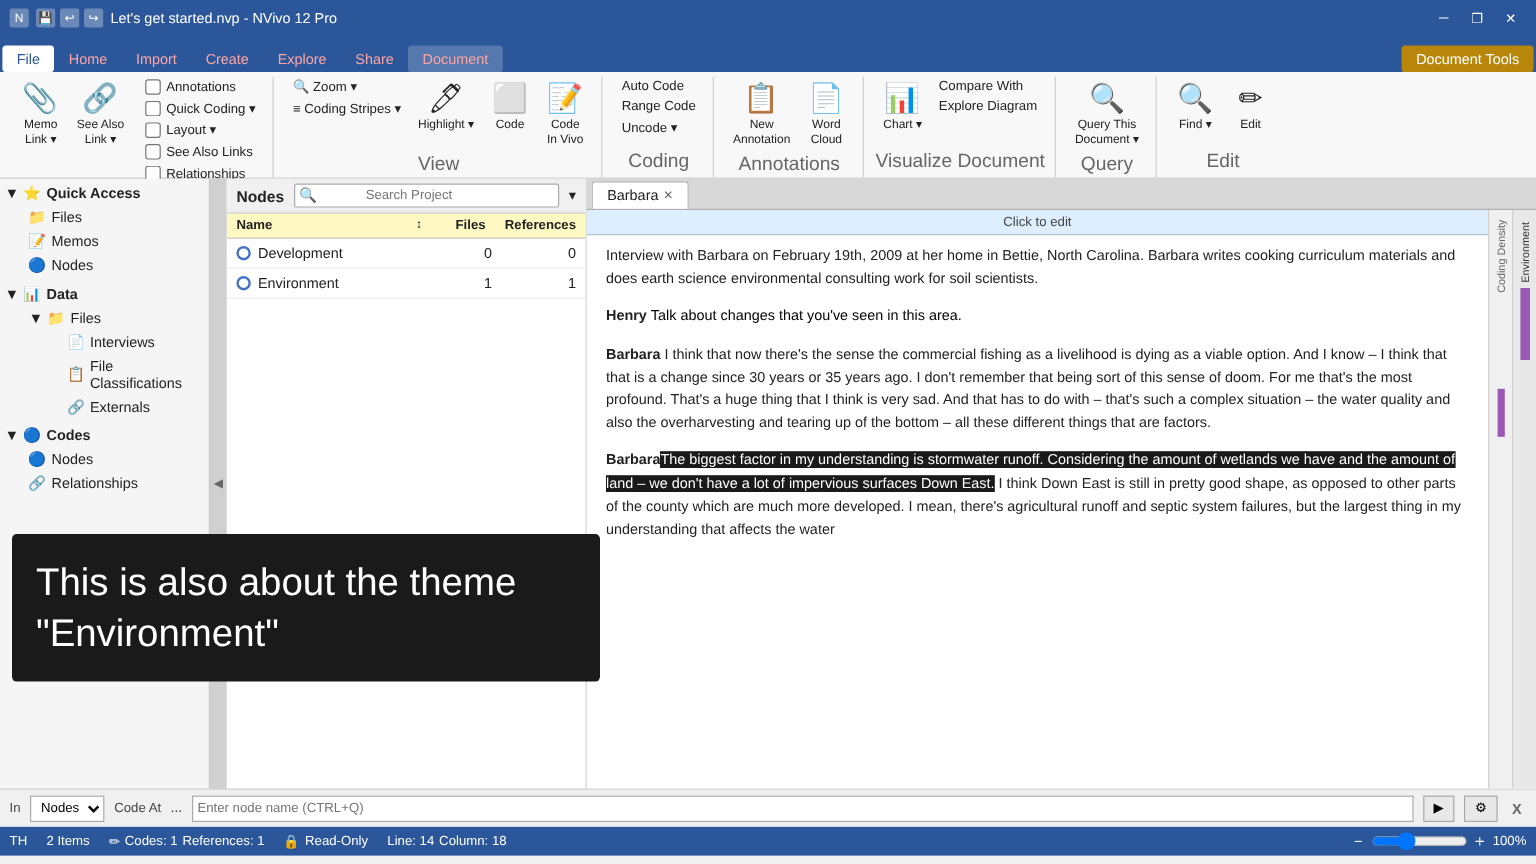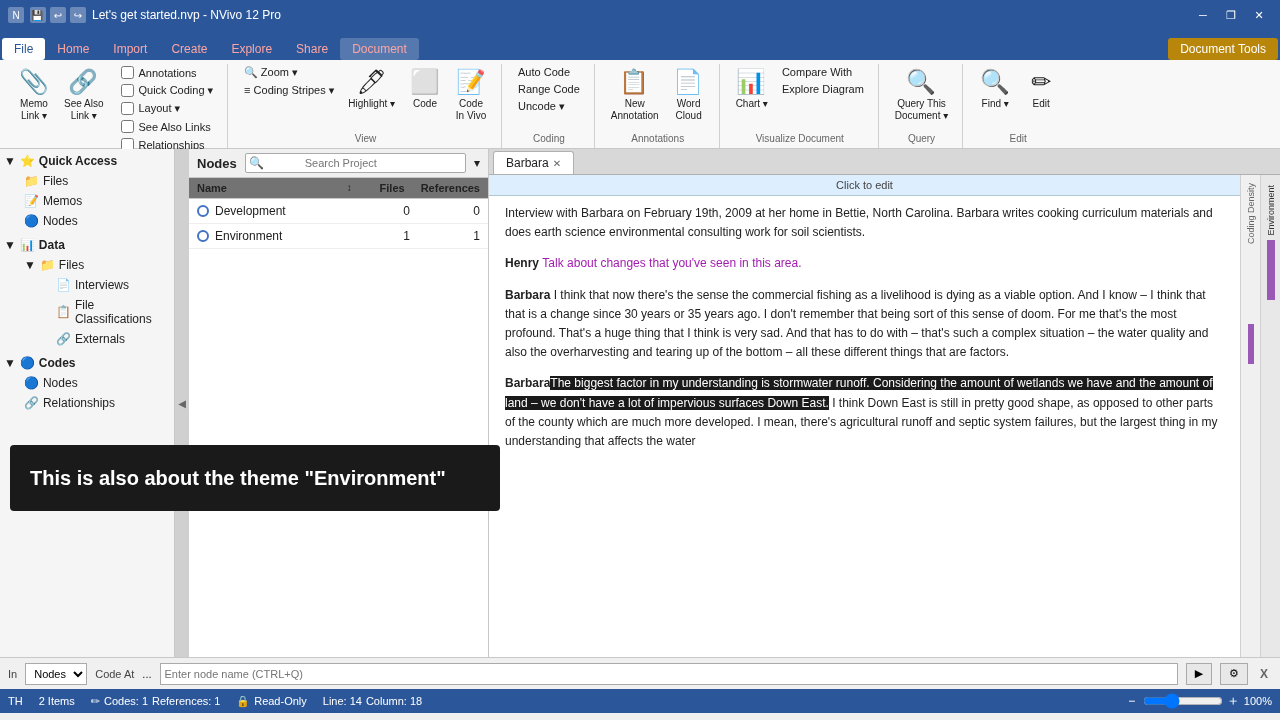--- a/index.html
+++ b/index.html
@@ -71,7 +71,7 @@
       flex: 1;
     }
     .ribbon-group-label {
-      font-size: 10px;
+      font-size: 16px;
       color: #666;
       padding: 2px 0 4px 0;
       text-align: center;

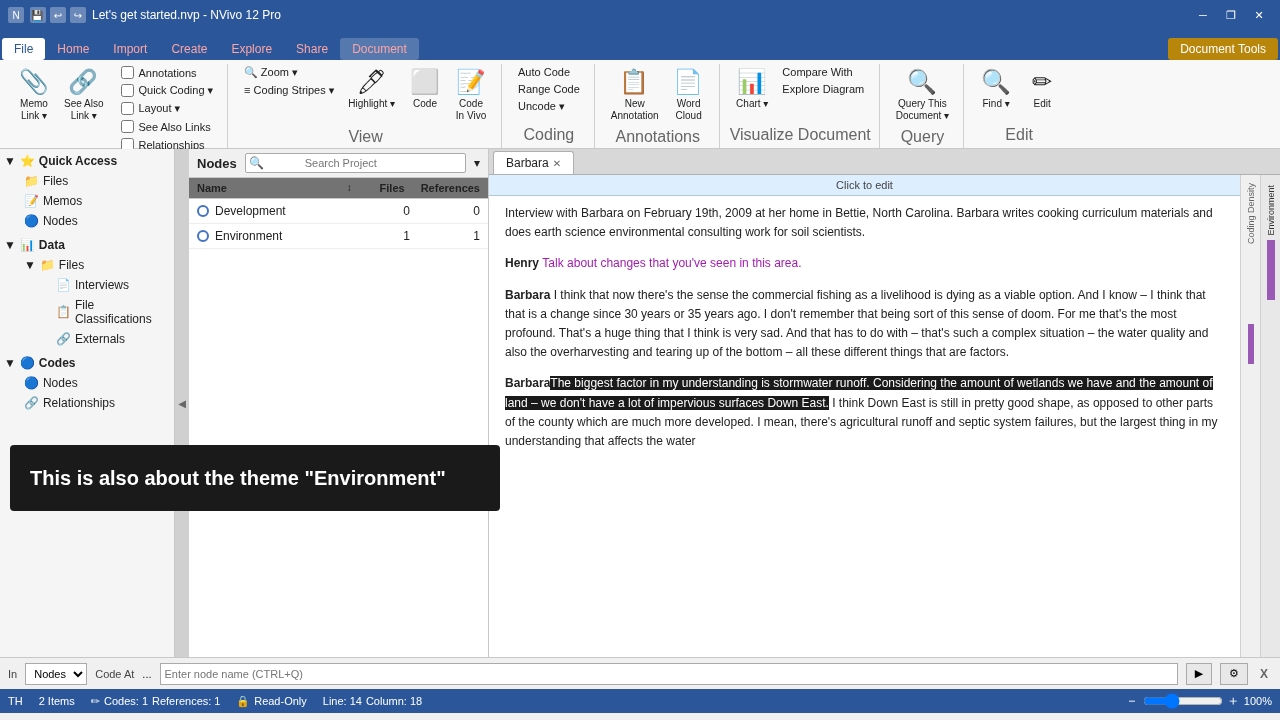--- a/index.html
+++ b/index.html
@@ -166,7 +166,7 @@
     .nodes-table { flex: 1; overflow-y: auto; }
     .nodes-col-header {
       display: flex;
-      background: #737373;
+      background: #fef9c3;
       border-bottom: 1px solid #c8c8c8;
       font-size: 11px;
       font-weight: 600;

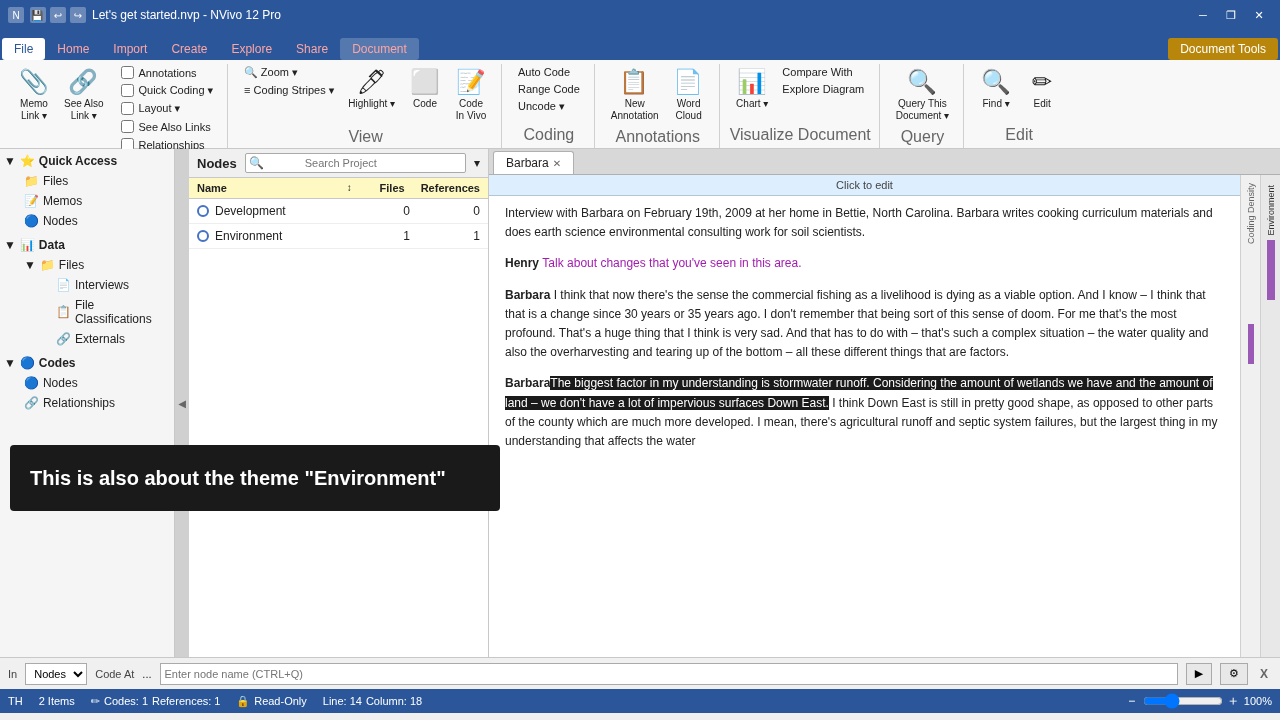--- a/index.html
+++ b/index.html
@@ -340,7 +340,7 @@
 
     
     .text-bold { font-weight: bold; }
-    .text-blue { color: #a21caf; text-align: right; }
+    .text-blue { color: #000000; text-align: right; }
     .text-highlight { background: #1a1a1a; color: white; }
 
     

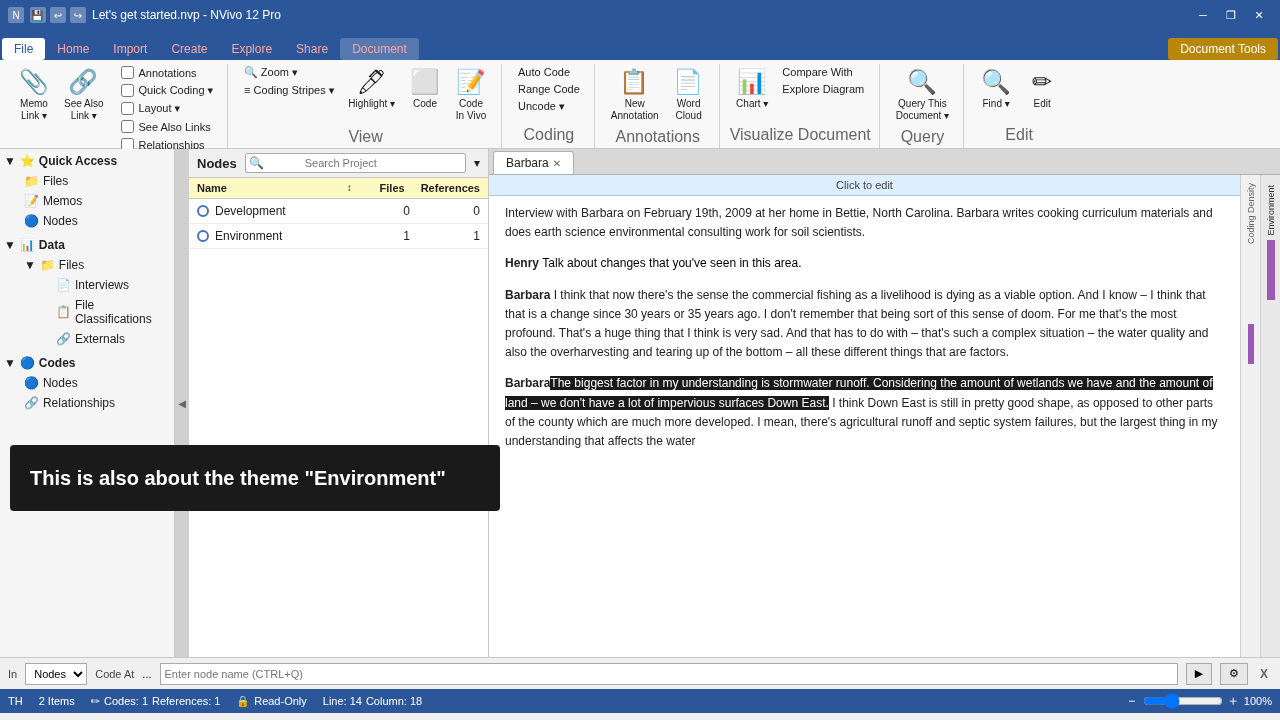--- a/index.html
+++ b/index.html
@@ -198,7 +198,7 @@
       border-radius: 4px;
       z-index: 100;
     }
-    .theme-popup-text { font-size: 20px; font-weight: 700; line-height: 1.3; }
+    .theme-popup-text { font-size: 32px; font-weight: 400; line-height: 1.3; }
 
     
     .doc-area {

